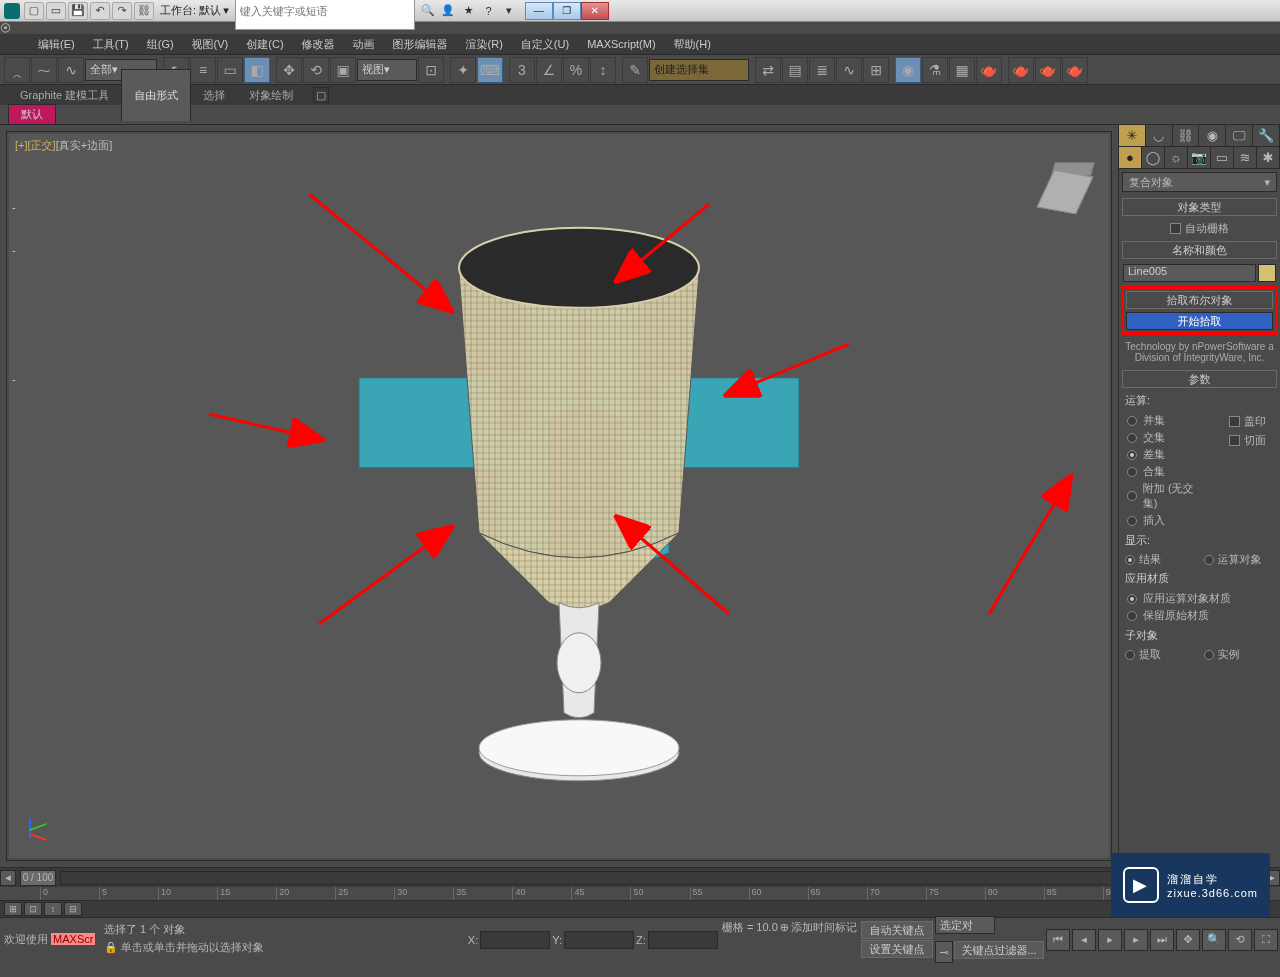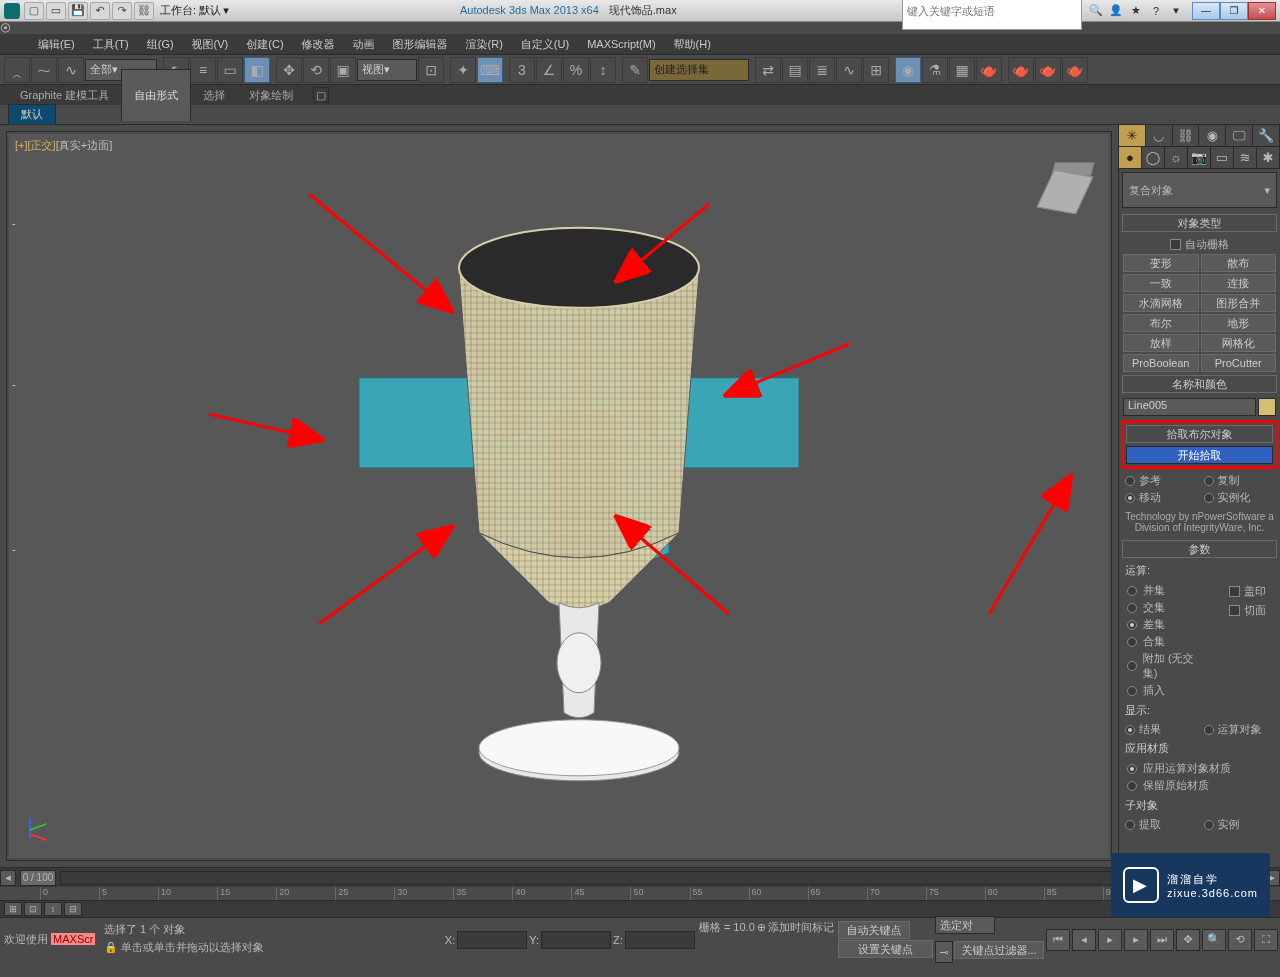--- a/index.html
+++ b/index.html
@@ -130,9 +130,6 @@
       <span>工作台: 默认</span>
       <span>▾</span>
     </div>
-  <div class="title-center">
-    <span>Autodesk 3ds Max  2013 x64</span>&nbsp;&nbsp;&nbsp;<span class="fn">现代饰品.max</span>
-  </div>
   <input class="search-box" placeholder="键入关键字或短语" style="">
   <div class="title-icons">
     <span>🔍</span>

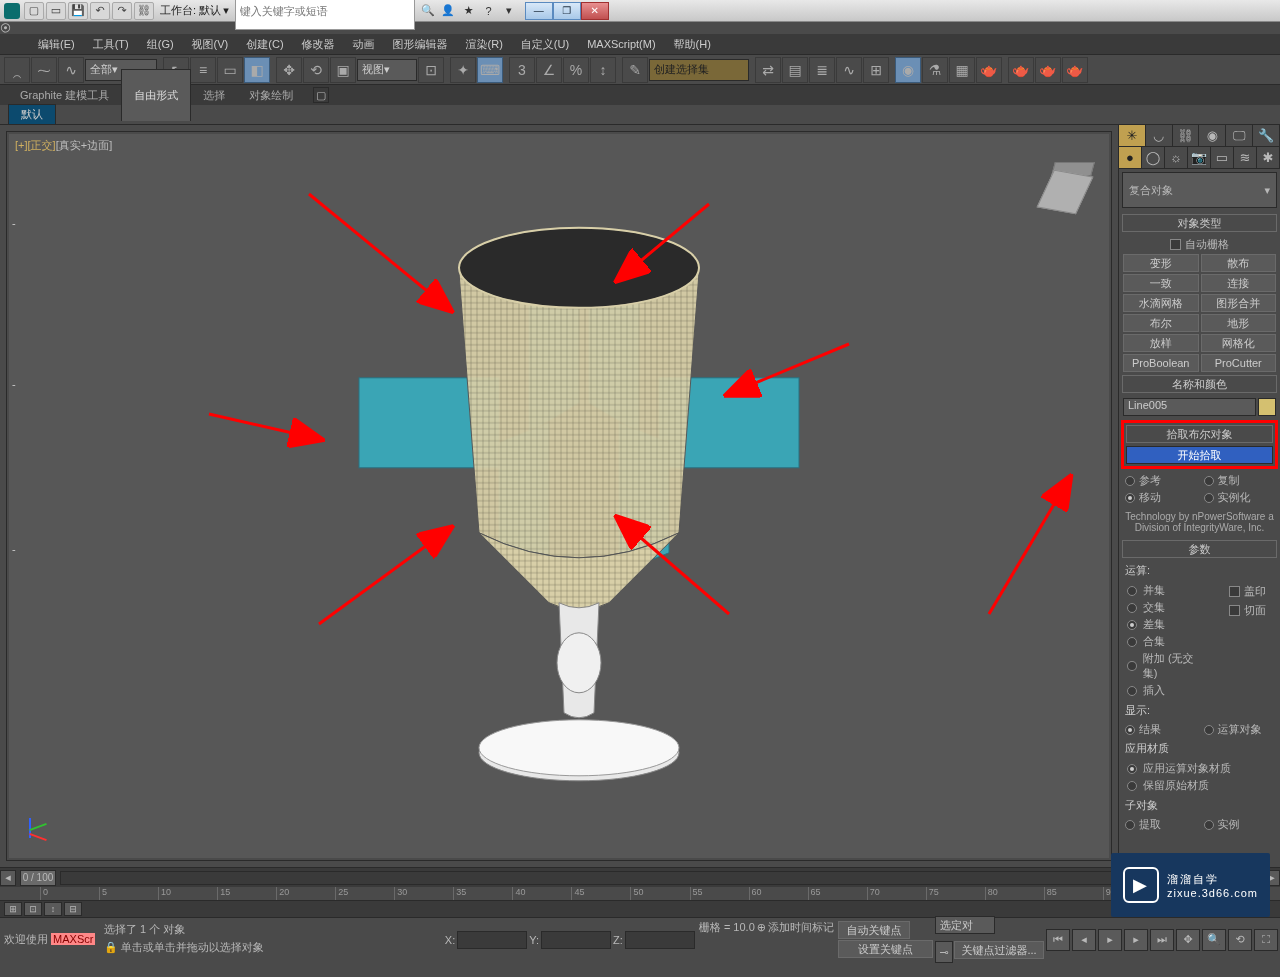--- a/index.html
+++ b/index.html
@@ -37,7 +37,7 @@
 .ribbon-tab.active { background:#5a5a5a; border:1px solid #2a2a2a; border-bottom:none; color:#ddd;}
 .ribbon-min { margin-left:8px; width:16px;height:16px; background:#3a3a3a;border:1px solid #2a2a2a; display:flex;align-items:center;justify-content:center;}
 .ribbon2 { height:20px; background:#4a4a4a; border-bottom:1px solid #2a2a2a; display:flex;align-items:center; padding-left:8px;}
-.ribbon2-tab { padding:2px 12px; background:#0c4a6e; color:#ccc; border:1px solid #2a2a2a;}
+.ribbon2-tab { padding:2px 12px; background:#be185d; color:#ccc; border:1px solid #2a2a2a;}
 
 
 .main { display:flex; height: 742px; }

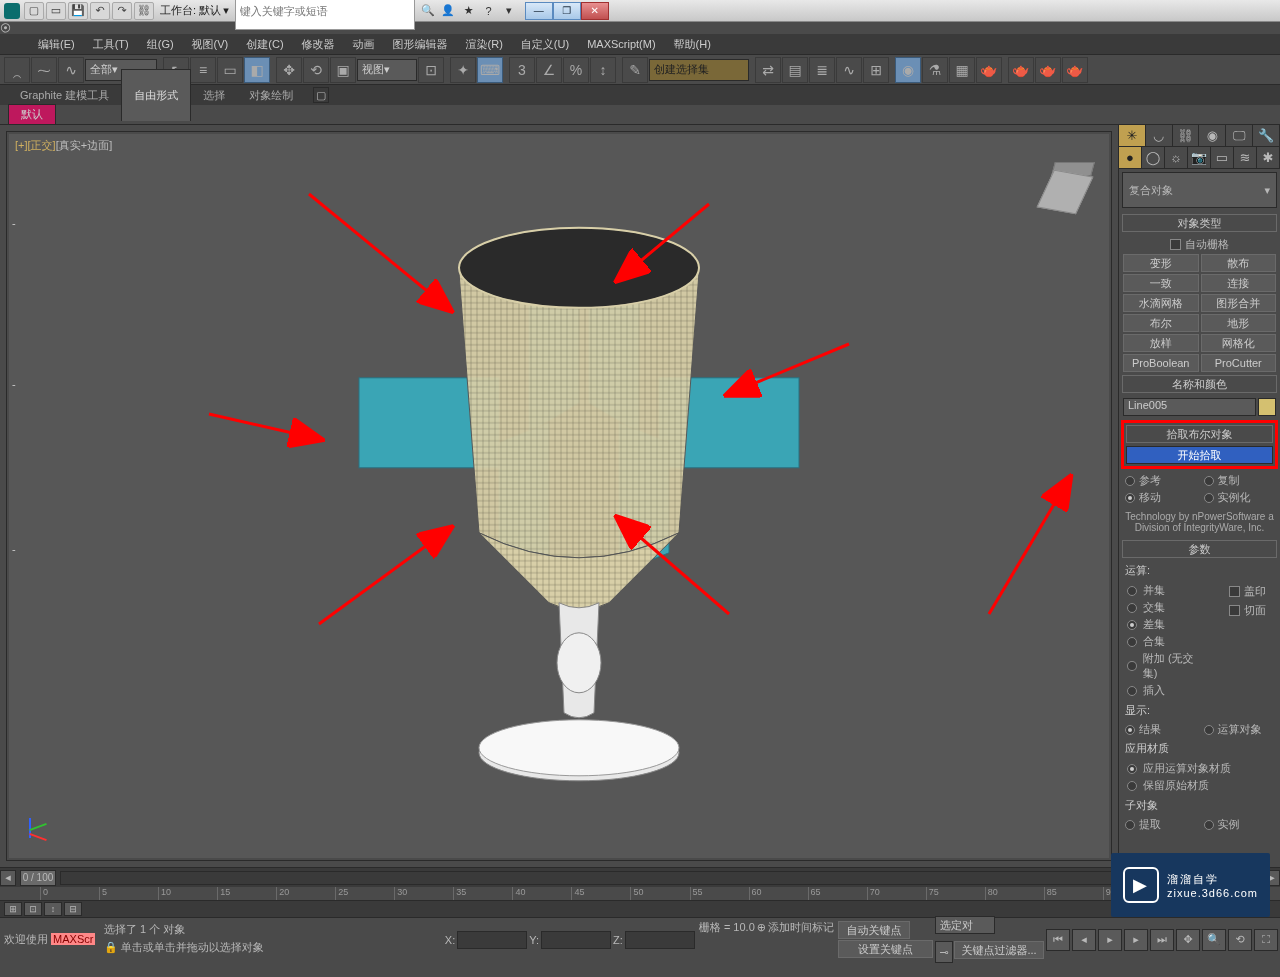--- a/index.html
+++ b/index.html
@@ -64,7 +64,7 @@
 .cmd-iconrow { height:22px; display:flex; border-bottom:1px solid #2a2a2a; }
 .cmd-iconrow .cicon { flex:1; display:flex;align-items:center;justify-content:center;border-right:1px solid #2a2a2a; font-size:13px;}
 .cmd-iconrow .cicon.active { background:#c0a050; color:#222; }
-.cmd-dropdown { margin:3px; height:36px; background:#5a5a5a; border:1px solid #2a2a2a; display:flex;align-items:center;justify-content:space-between;padding:0 6px;}
+.cmd-dropdown { margin:3px; height:20px; background:#5a5a5a; border:1px solid #2a2a2a; display:flex;align-items:center;justify-content:space-between;padding:0 6px;}
 .rollout-title { height:18px; background:#4a4a4a; border:1px solid #6a6a6a; margin:3px; display:flex;align-items:center;justify-content:center; color:#ccc;}
 .rollout-title .minus { position:absolute; left:12px;}
 .btn-grid { display:grid; grid-template-columns:1fr 1fr; gap:2px; padding:0 4px;}

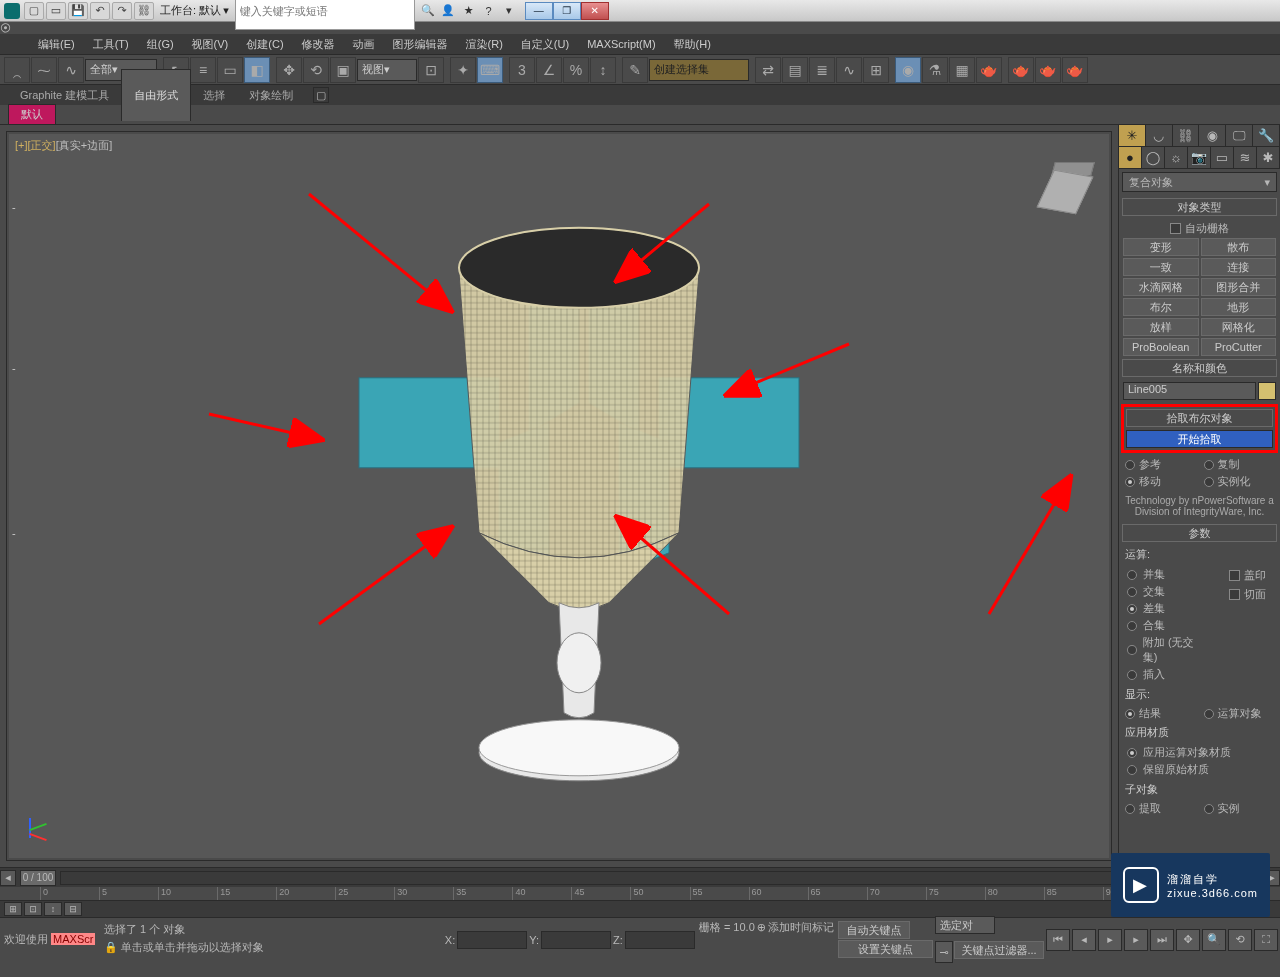--- a/index.html
+++ b/index.html
@@ -315,20 +315,6 @@
         <span class="chk"></span>
         <span>自动栅格</span>
       </div>
-    <div class="btn-grid">
-      <div class="cmd-btn">变形</div>
-      <div class="cmd-btn">散布</div>
-      <div class="cmd-btn">一致</div>
-      <div class="cmd-btn">连接</div>
-      <div class="cmd-btn">水滴网格</div>
-      <div class="cmd-btn">图形合并</div>
-      <div class="cmd-btn">布尔</div>
-      <div class="cmd-btn">地形</div>
-      <div class="cmd-btn">放样</div>
-      <div class="cmd-btn">网格化</div>
-      <div class="cmd-btn">ProBoolean</div>
-      <div class="cmd-btn">ProCutter</div>
-    </div>
 
     <div class="rollout-title">
         <span class="minus">-</span>

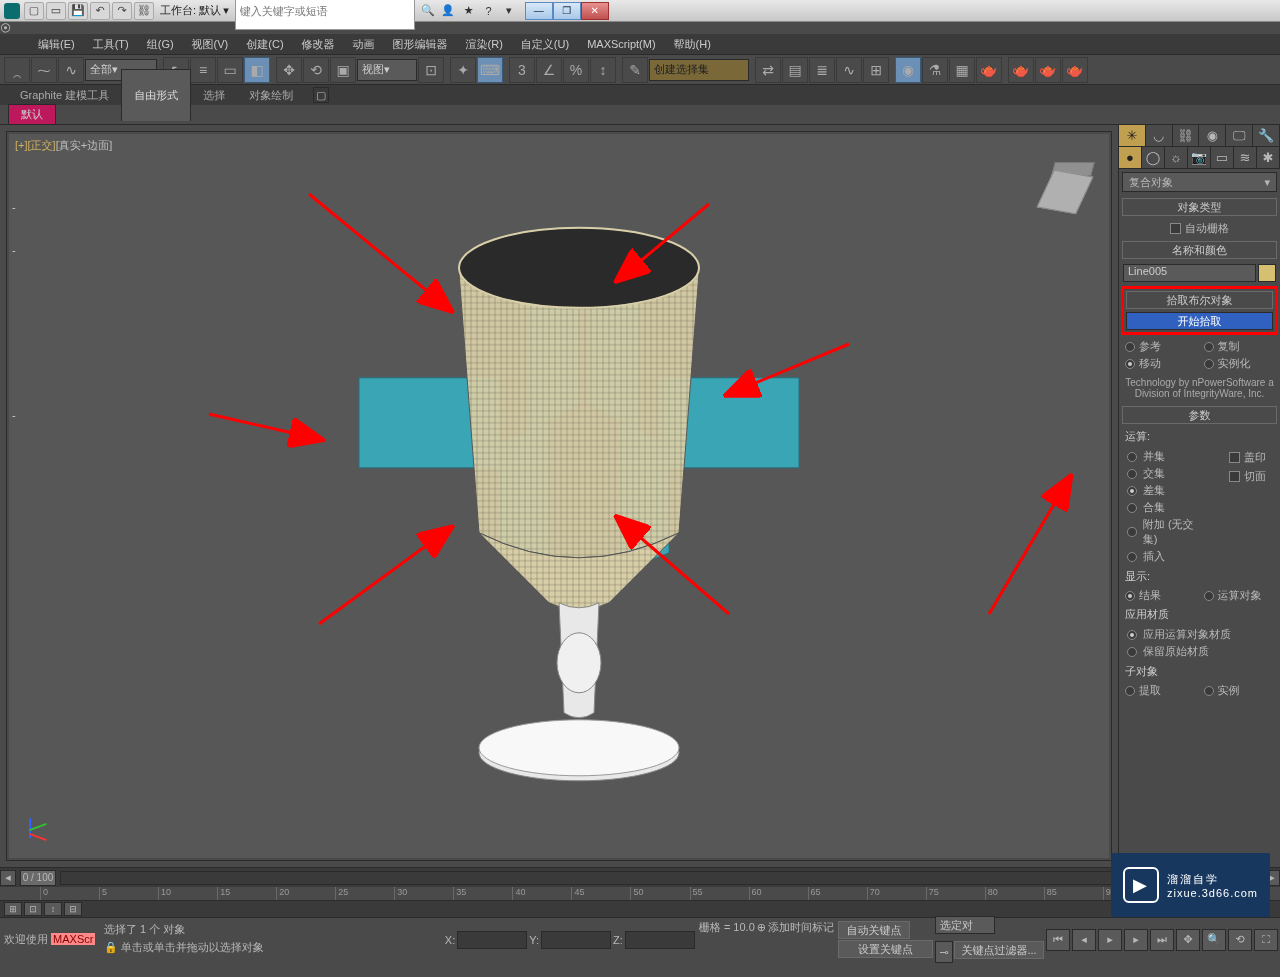--- a/index.html
+++ b/index.html
@@ -331,24 +331,6 @@
         </div>
       <div class="highlight-btn">开始拾取</div>
     </div>
-    <div class="radio-grid">
-      <div class="radio-item">
-          <span class="radio"></span>
-          <span>参考</span>
-        </div>
-      <div class="radio-item">
-          <span class="radio"></span>
-          <span>复制</span>
-        </div>
-      <div class="radio-item">
-          <span class="radio checked"></span>
-          <span>移动</span>
-        </div>
-      <div class="radio-item">
-          <span class="radio"></span>
-          <span>实例化</span>
-        </div>
-    </div>
     <div class="tech-text">Technology by nPowerSoftware a Division of IntegrityWare, Inc.</div>
 
     <div class="rollout-title">

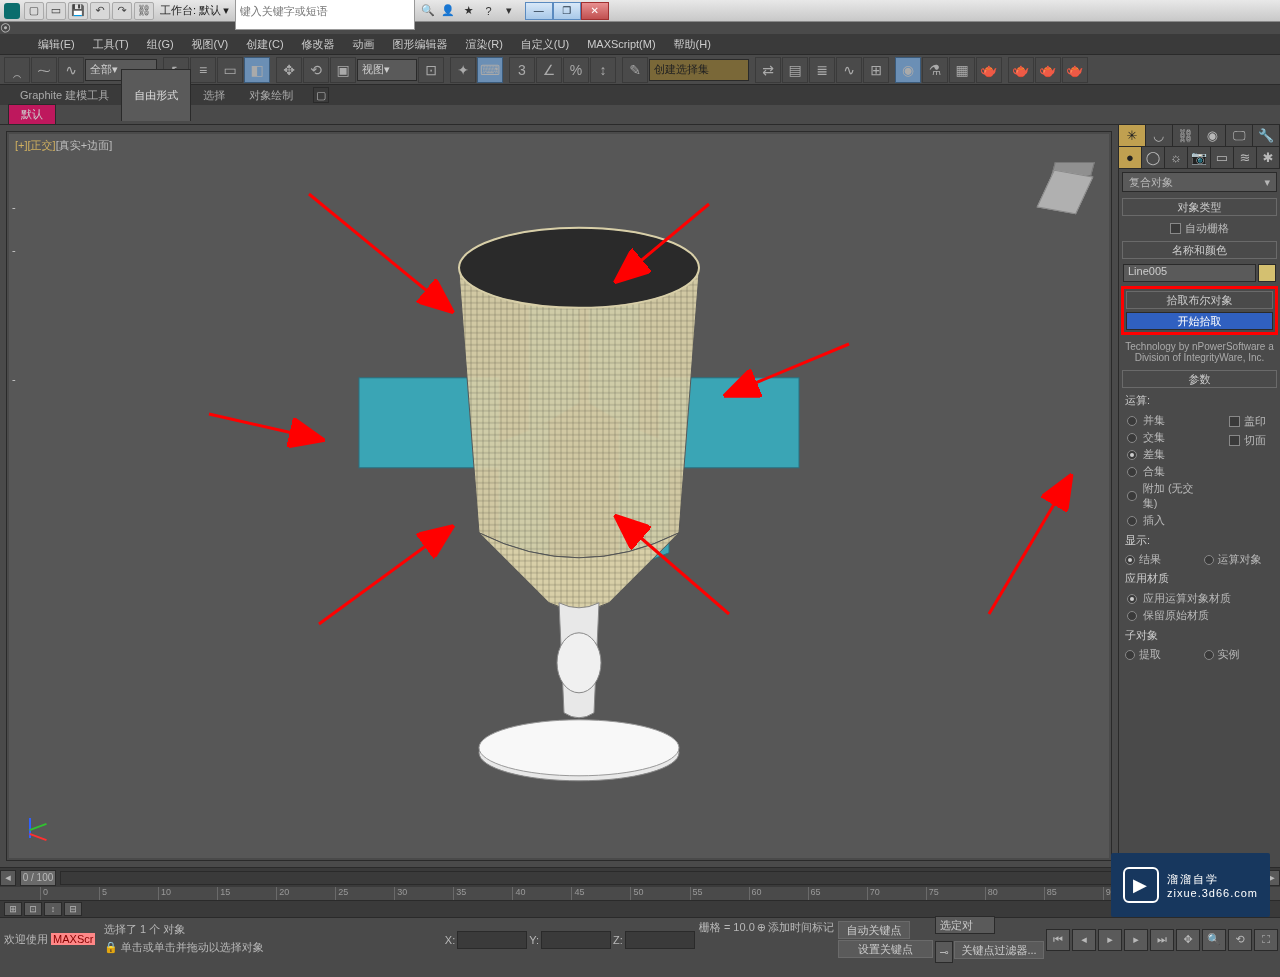--- a/index.html
+++ b/index.html
@@ -474,7 +474,7 @@
   <div class="status-right">
     <div style="display:flex;flex-direction:column;gap:1px">
       <div class="cmd-btn" style="width:72px;background:#5a5a5a">自动关键点</div>
-      <div class="cmd-btn" style="width:95px">设置关键点</div>
+      <div class="cmd-btn" style="width:72px">设置关键点</div>
     </div>
     <div style="display:flex;flex-direction:column;gap:7px">
       <div class="tsel" style="width:60px;height:18px">

